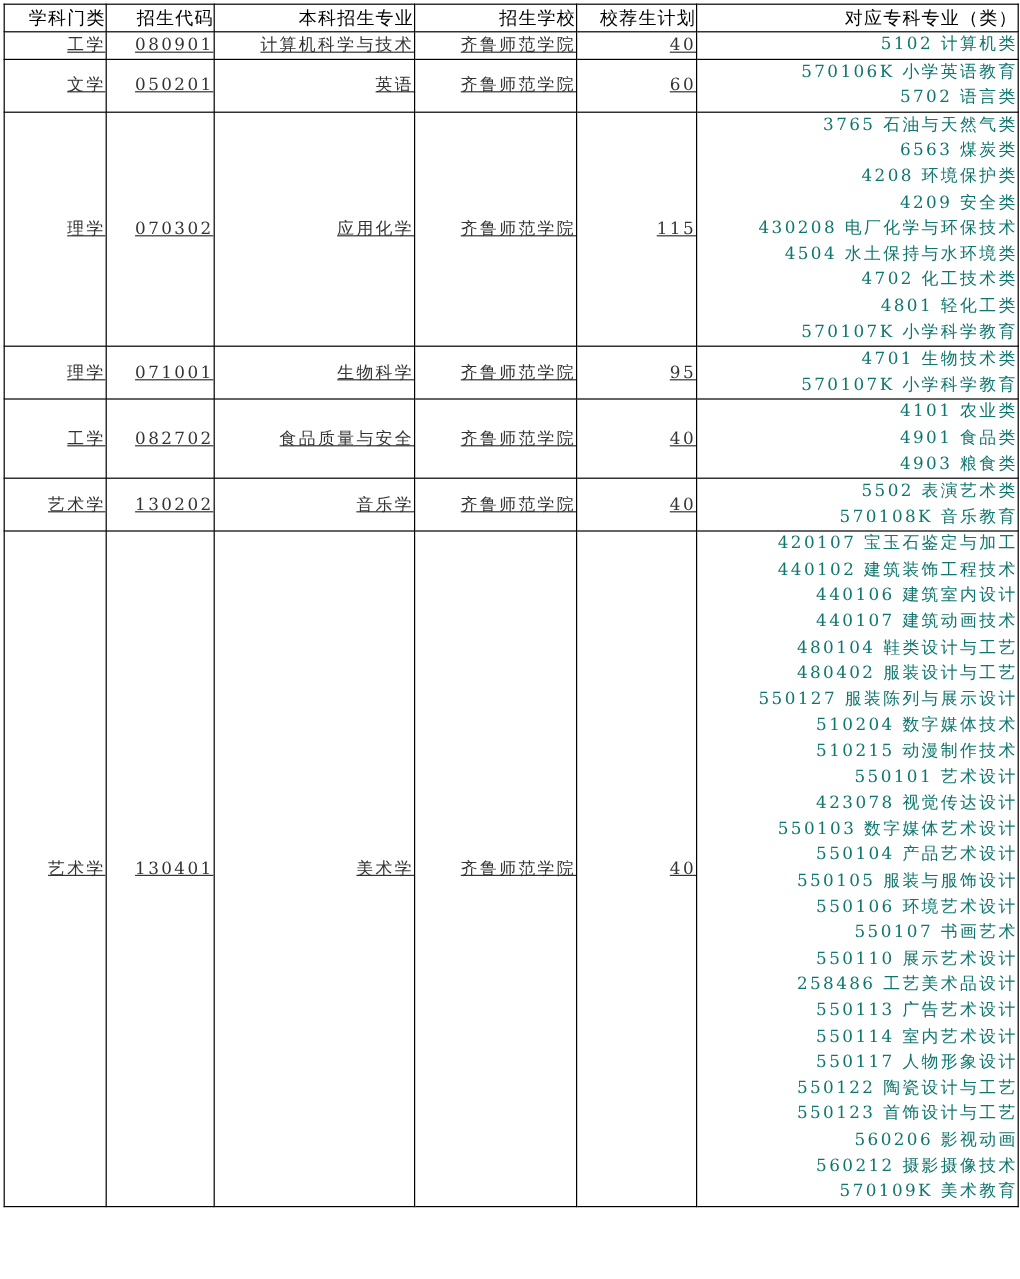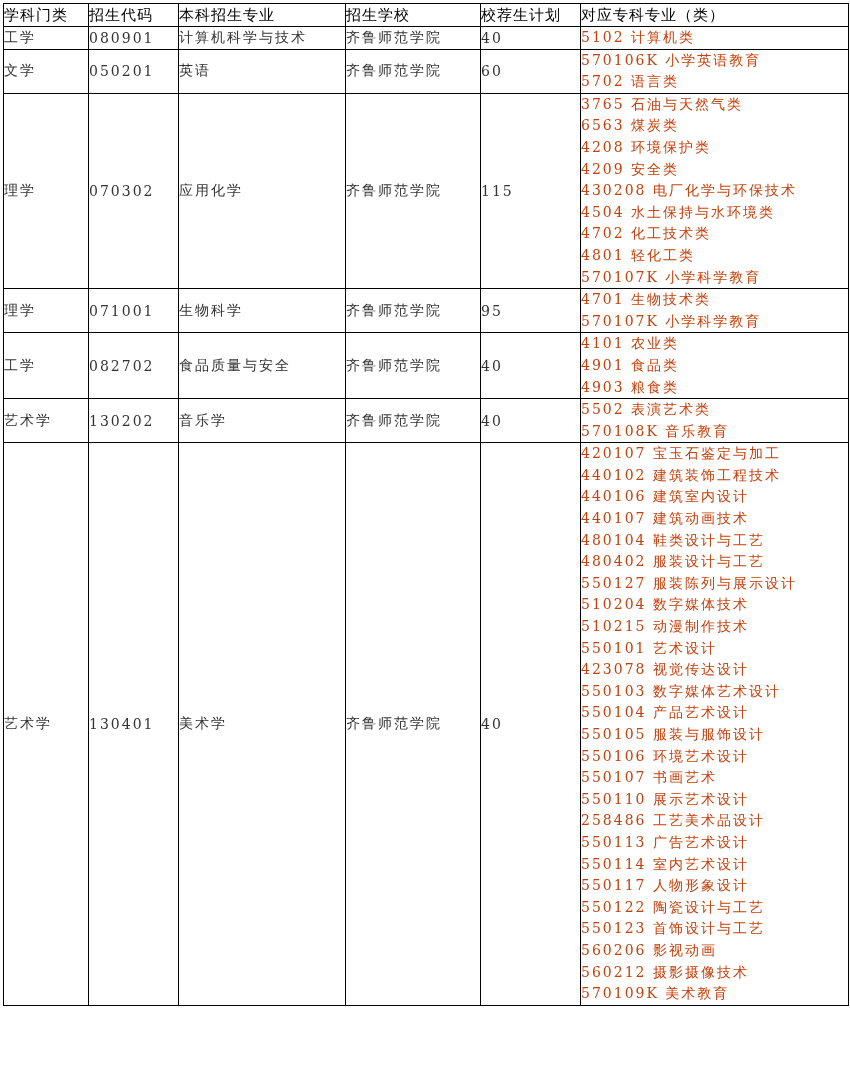--- a/index.html
+++ b/index.html
@@ -8,7 +8,7 @@
   table.doc { position: absolute; left: 3px; top: 3px; border-collapse: collapse;
               table-layout: fixed; width: 845px; }
   table.doc td, table.doc th { border: 1.5px solid #000; padding: 0; vertical-align: middle;
-              text-align: left; overflow: hidden; white-space: nowrap; }
+              text-align: right; overflow: hidden; white-space: nowrap; }
   table.doc th { font-family: "DejaVu Sans", "Liberation Sans", sans-serif; font-weight: normal;
               font-size: 15px; height: 22px; letter-spacing: 1px; color: #000; }
   td.c { font-size: 14px; letter-spacing: 2px; color: #333; }

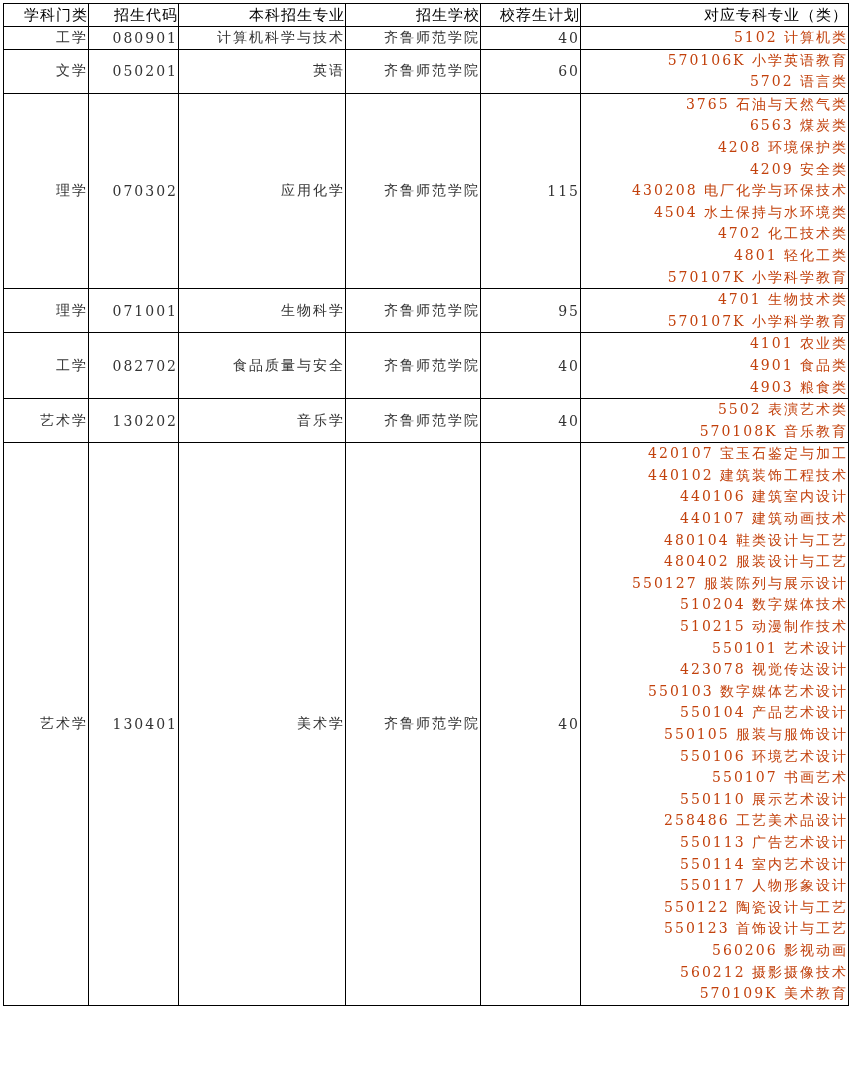--- a/index.html
+++ b/index.html
@@ -11,7 +11,7 @@
               text-align: right; overflow: hidden; white-space: nowrap; }
   table.doc th { font-family: "DejaVu Sans", "Liberation Sans", sans-serif; font-weight: normal;
               font-size: 15px; height: 22px; letter-spacing: 1px; color: #000; }
-  td.c { font-size: 14px; letter-spacing: 2px; color: #333; }
+  td.c { font-size: 14px; letter-spacing: 2px; color: #333; text-decoration: underline; }
   td.m { text-align: left; vertical-align: top; padding-left: 2px; }
   .line { display: block; height: 21.6px; line-height: 21.6px; font-size: 14px;
           letter-spacing: 2px; color: #c2410c; }

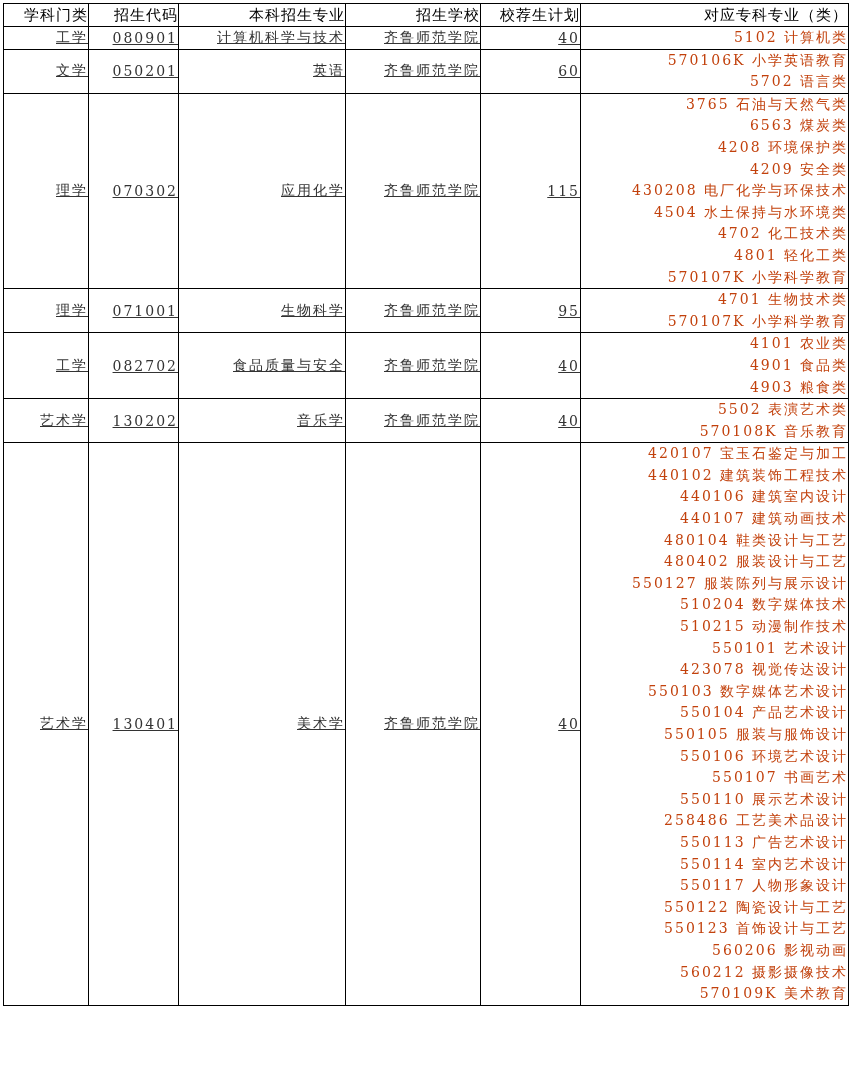--- a/index.html
+++ b/index.html
@@ -14,7 +14,7 @@
   td.c { font-size: 14px; letter-spacing: 2px; color: #333; text-decoration: underline; }
   td.m { text-align: left; vertical-align: top; padding-left: 2px; }
   .line { display: block; height: 21.6px; line-height: 21.6px; font-size: 14px;
-          letter-spacing: 2px; color: #c2410c; }
+          letter-spacing: 2px; color: #0f766e; }
 </style>
 </head>
 <body>

